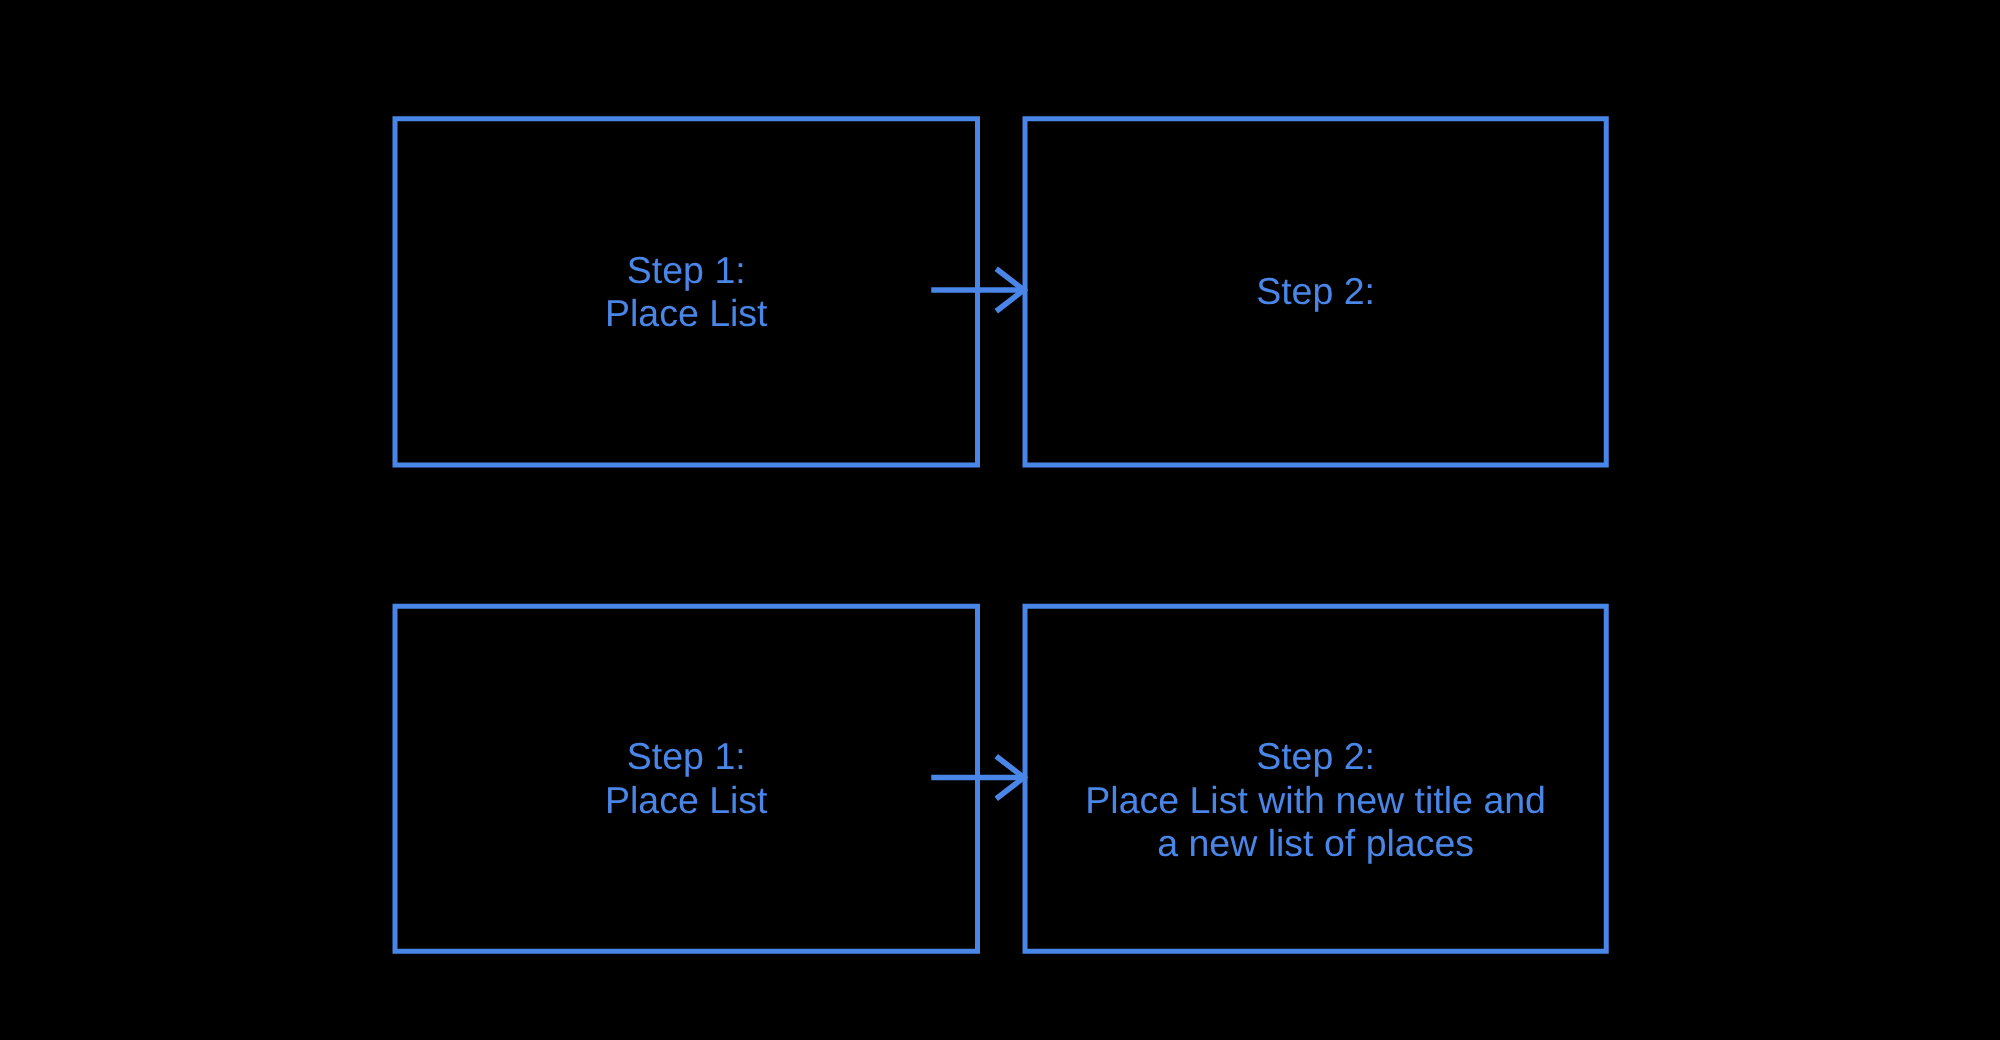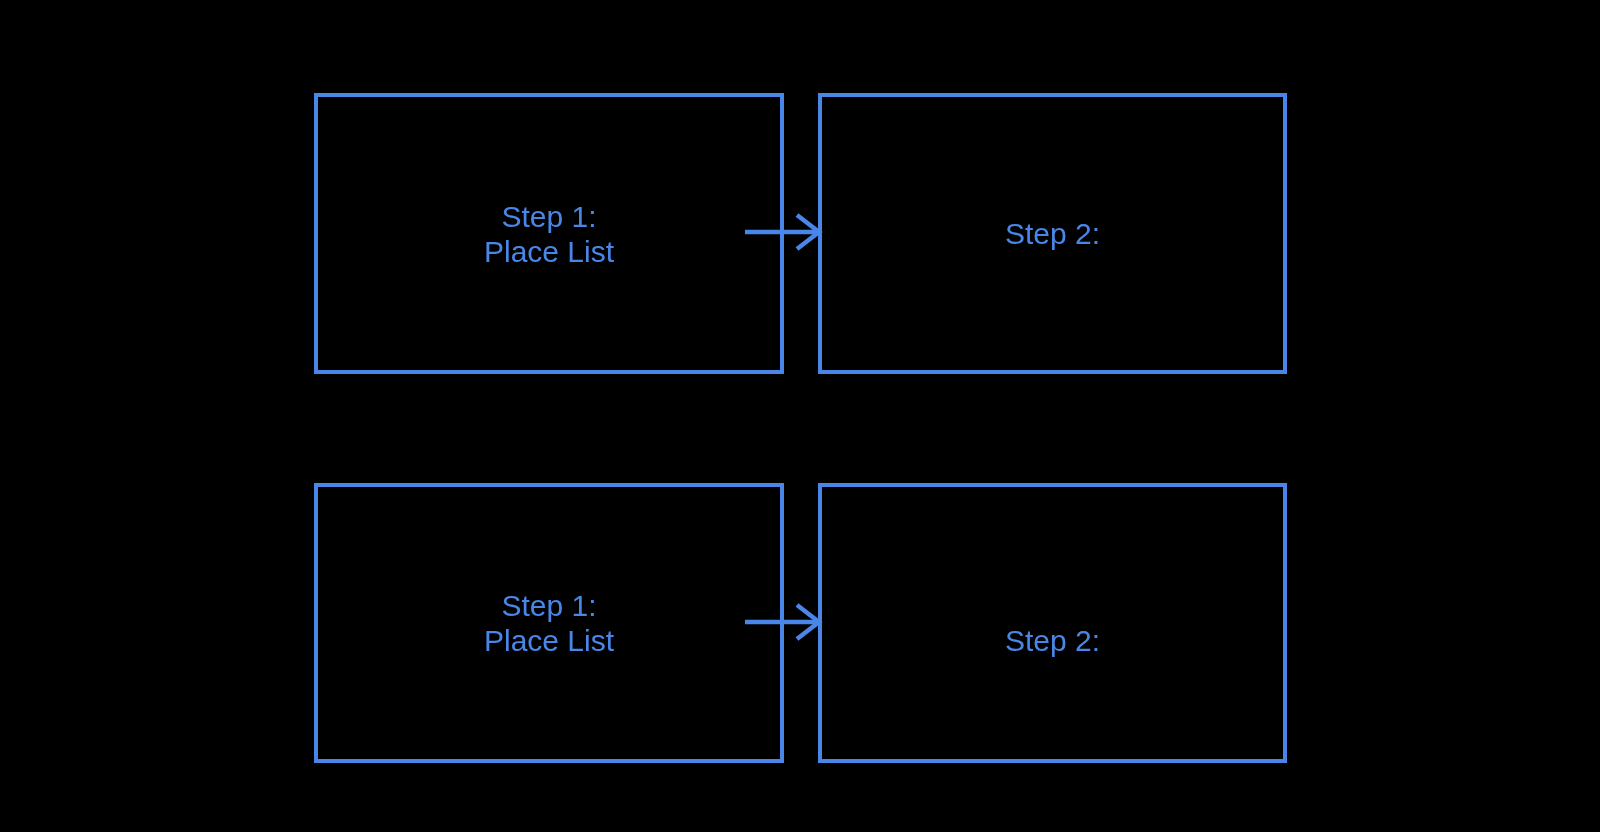--- a/index.html
+++ b/index.html
@@ -95,6 +95,7 @@
   <div class="step-box box-r2c2">
     <div class="box-label shift-down">
       <span class="line">Step 2:</span>
+      <span class="line">Place List with new title and</span>
     </div>
   </div>
 

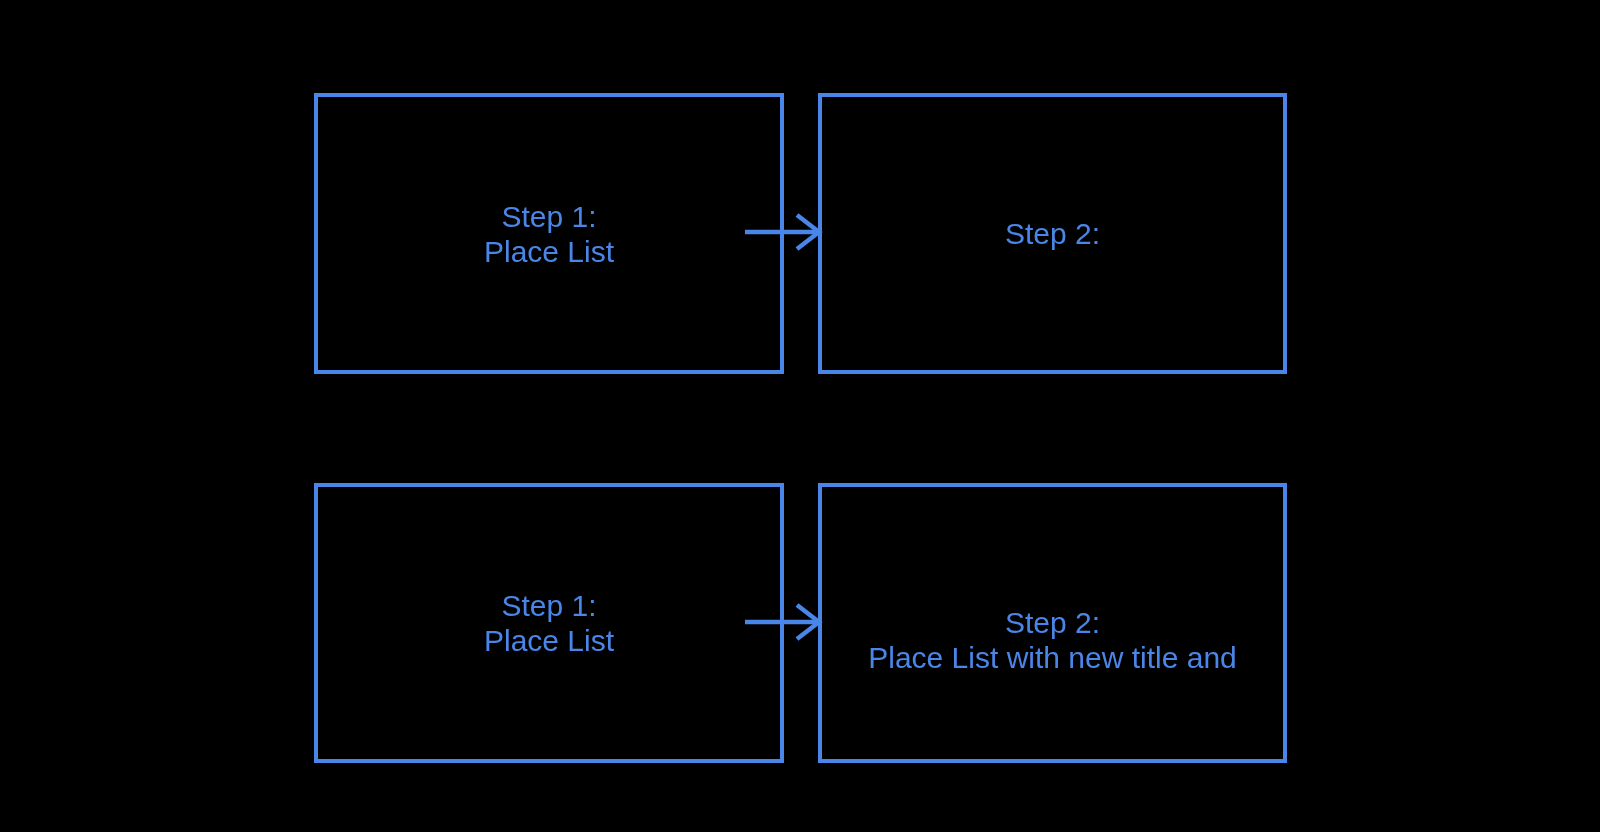--- a/index.html
+++ b/index.html
@@ -96,6 +96,7 @@
     <div class="box-label shift-down">
       <span class="line">Step 2:</span>
       <span class="line">Place List with new title and</span>
+      <span class="line">a new list of places</span>
     </div>
   </div>
 

